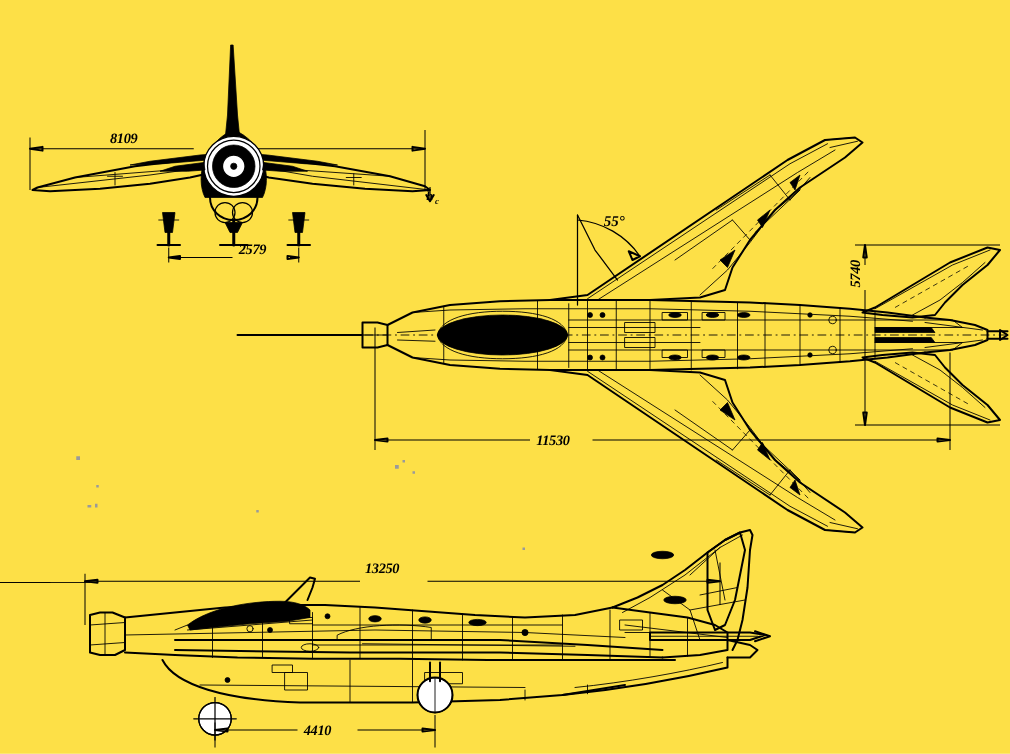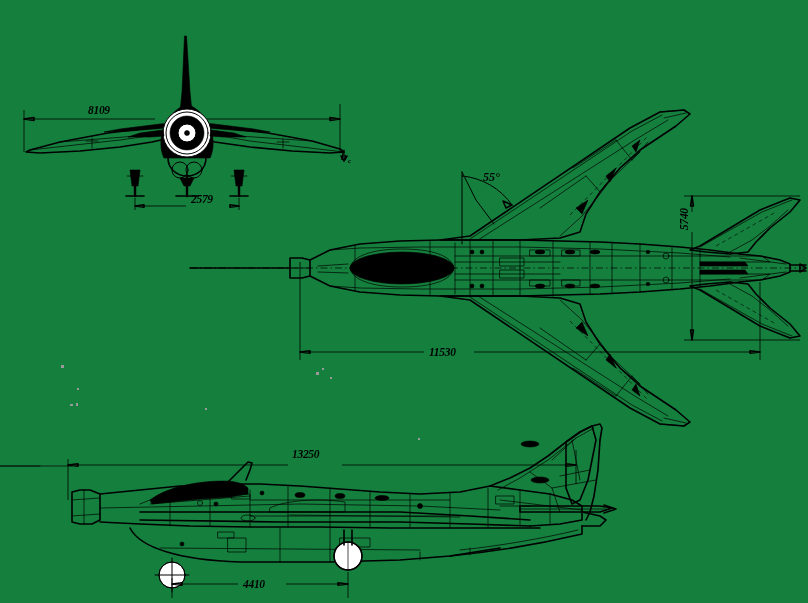--- a/index.html
+++ b/index.html
@@ -11,7 +11,7 @@
   }
   #sheet{
     position:absolute;left:0;top:0;width:808px;height:603px;
-    background:#15803d;
+    background:#fde047;
   }
   svg{display:block;position:absolute;left:0;top:0;}
   .ln{fill:none;stroke:#000000;stroke-width:1;stroke-linecap:round;stroke-linejoin:round;}

